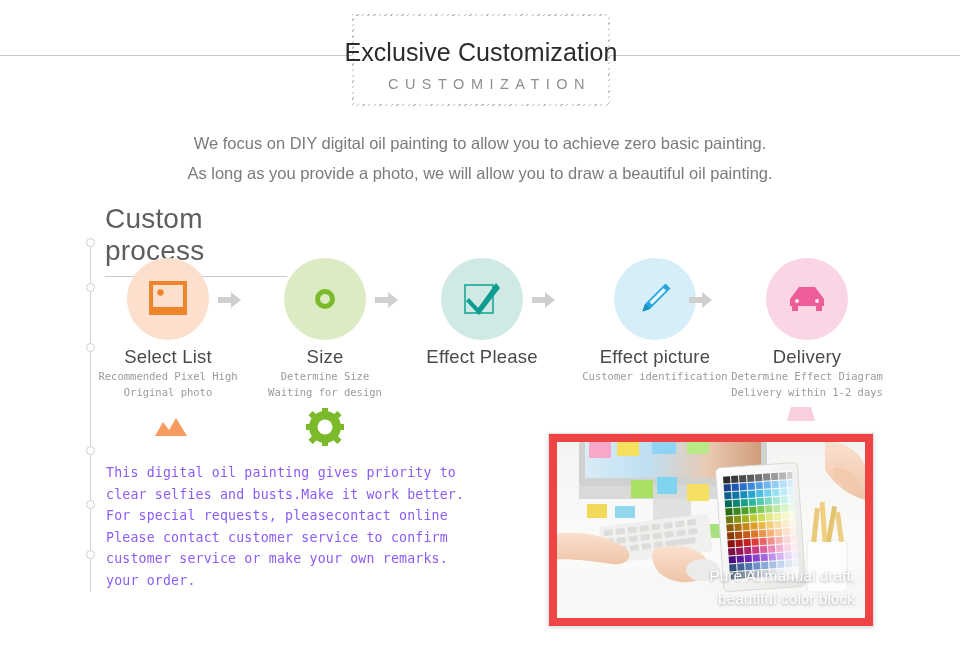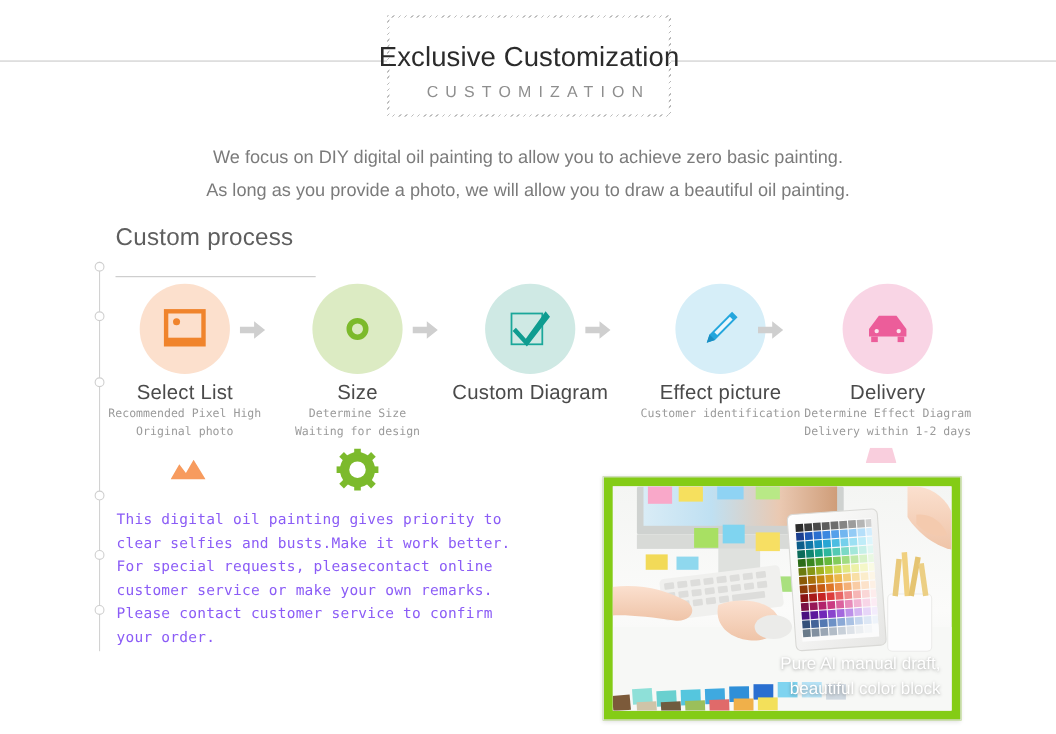--- a/index.html
+++ b/index.html
@@ -65,9 +65,9 @@
   .section-head {
     position:absolute; top:203px; left:105px;
     width:182px;
-    padding-bottom:22px;
+    padding-bottom:9px;
     border-bottom:1px solid #c9c9c9;
-    font-size:22px; color:#5e5e5e; font-weight:400;
+    font-size:28px; color:#5e5e5e; font-weight:400;
     letter-spacing:.2px;
   }
 

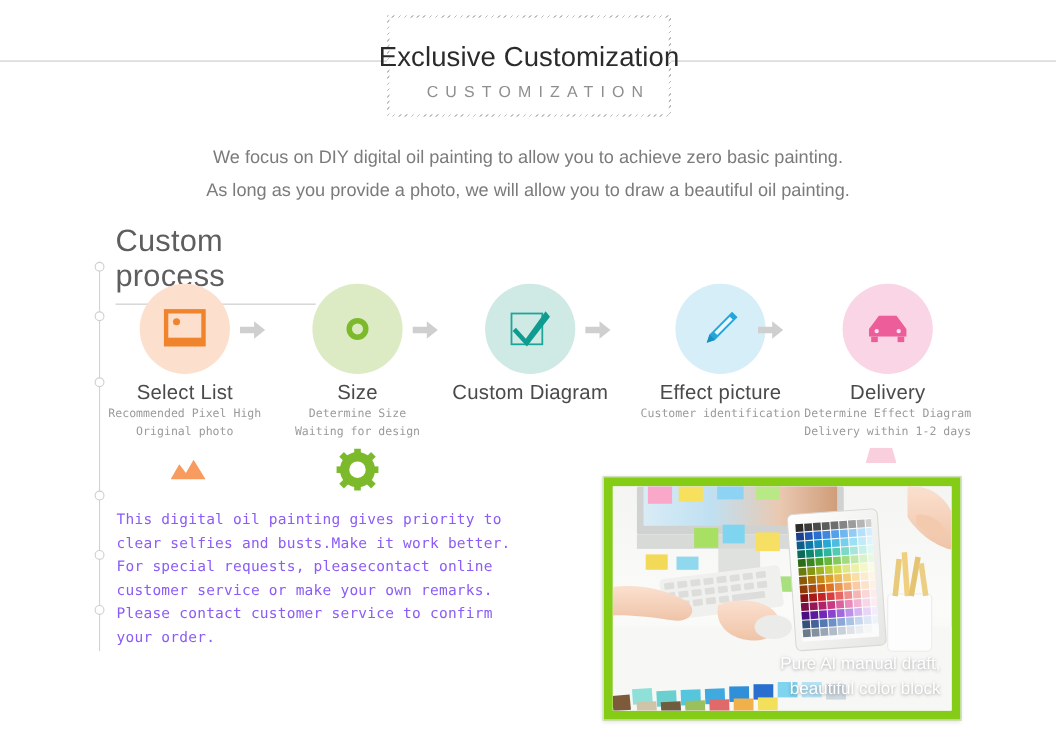--- a/index.html
+++ b/index.html
@@ -216,7 +216,7 @@
         <path d="M8 19 L17 29 L35 4 L39 9 L18 36 L5 22 Z" fill="#0f9c90"></path>
       </svg>
     </div>
-    <div class="step-title">Custom Diagram</div>
+    <div class="step-title">Effect Please</div>
   </div>
 
   <div class="arrow" style="left:427px">

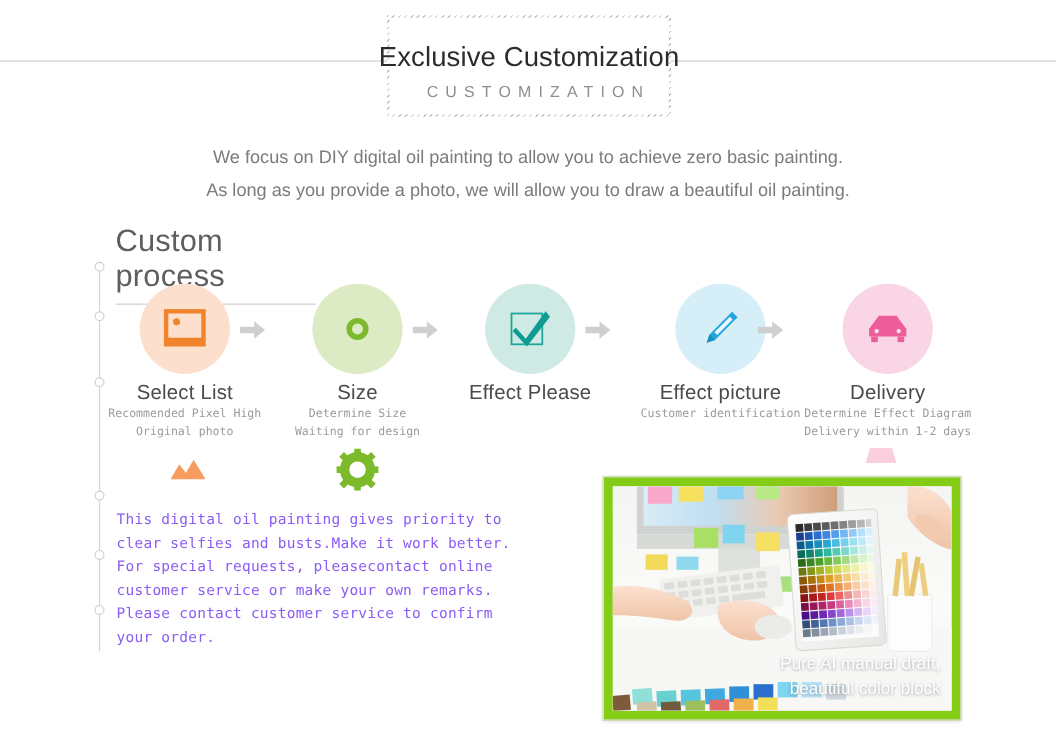--- a/index.html
+++ b/index.html
@@ -297,8 +297,8 @@
   <div>This digital oil painting gives priority to</div>
   <div>clear selfies and busts.Make it work better.</div>
   <div>For special requests, pleasecontact online</div>
+  <div>Please contact customer service to confirm</div>
   <div>customer service or make your own remarks.</div>
-  <div>Please contact customer service to confirm</div>
   <div>your order.</div>
 </div>
 

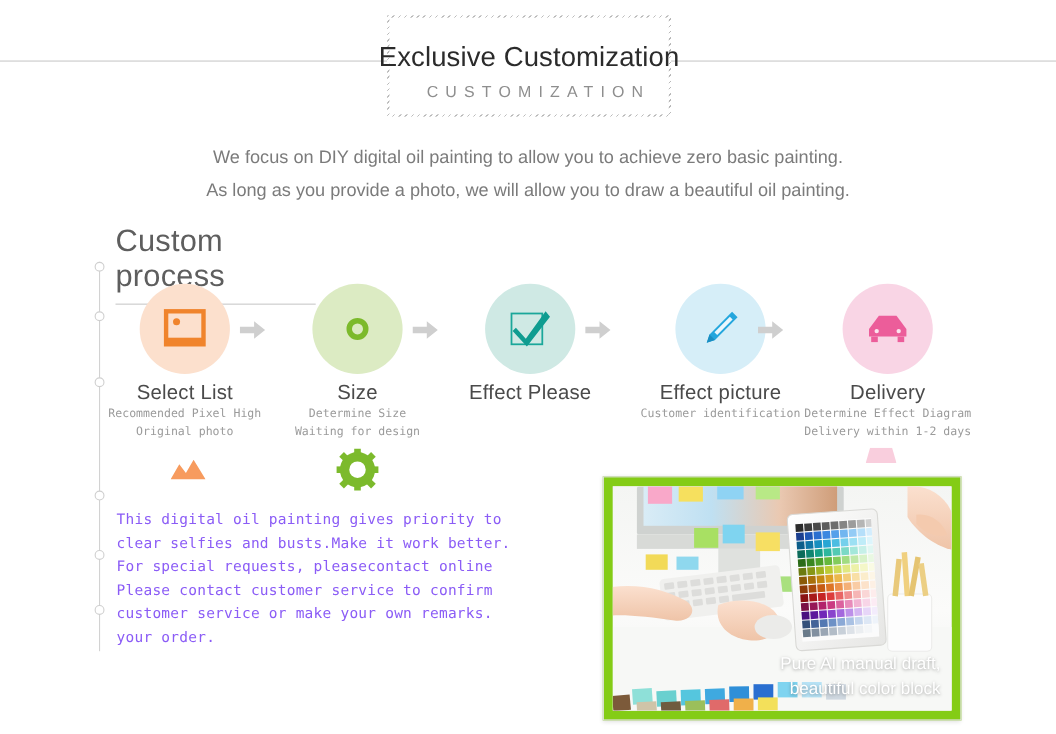--- a/index.html
+++ b/index.html
@@ -117,8 +117,8 @@
 
   
   .photo-card {
-    position:absolute; left:548px; top:433px; width:326px; height:222px;
-    background:#84cc16;
+    position:absolute; left:548px; top:433px; width:326px; height:194px;
+    background:#ef4444;
     border:1px solid #e2e2e2;
     box-shadow:0 1px 4px rgba(0,0,0,.12);
     padding:8px;

